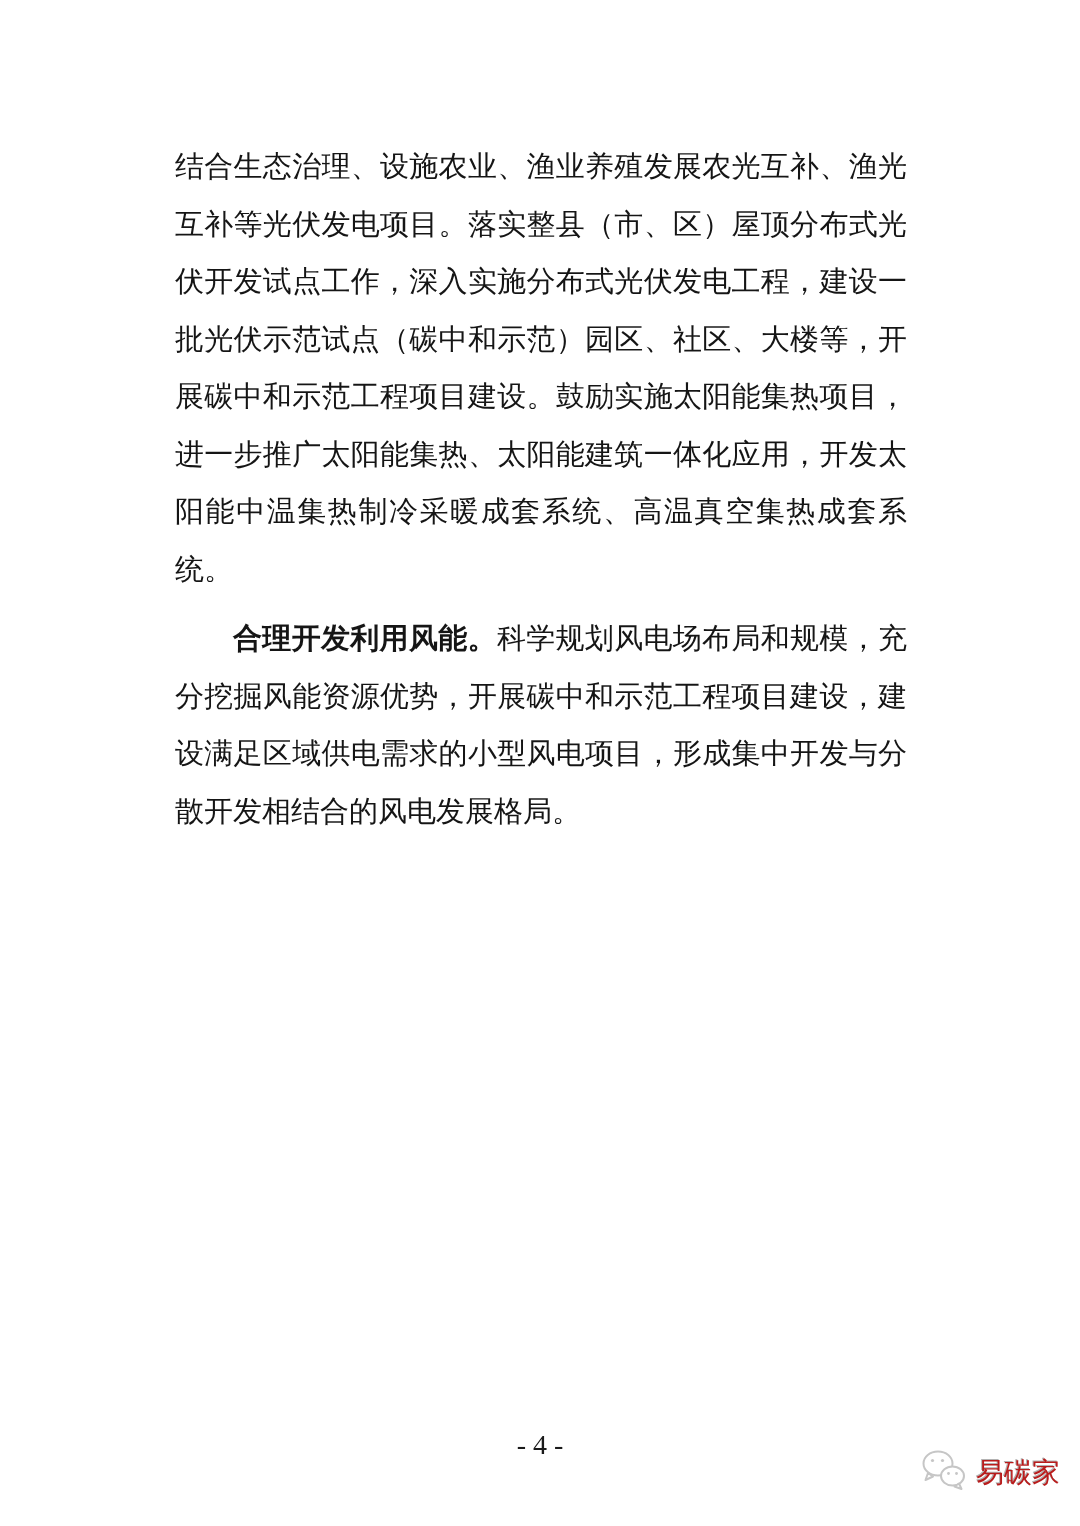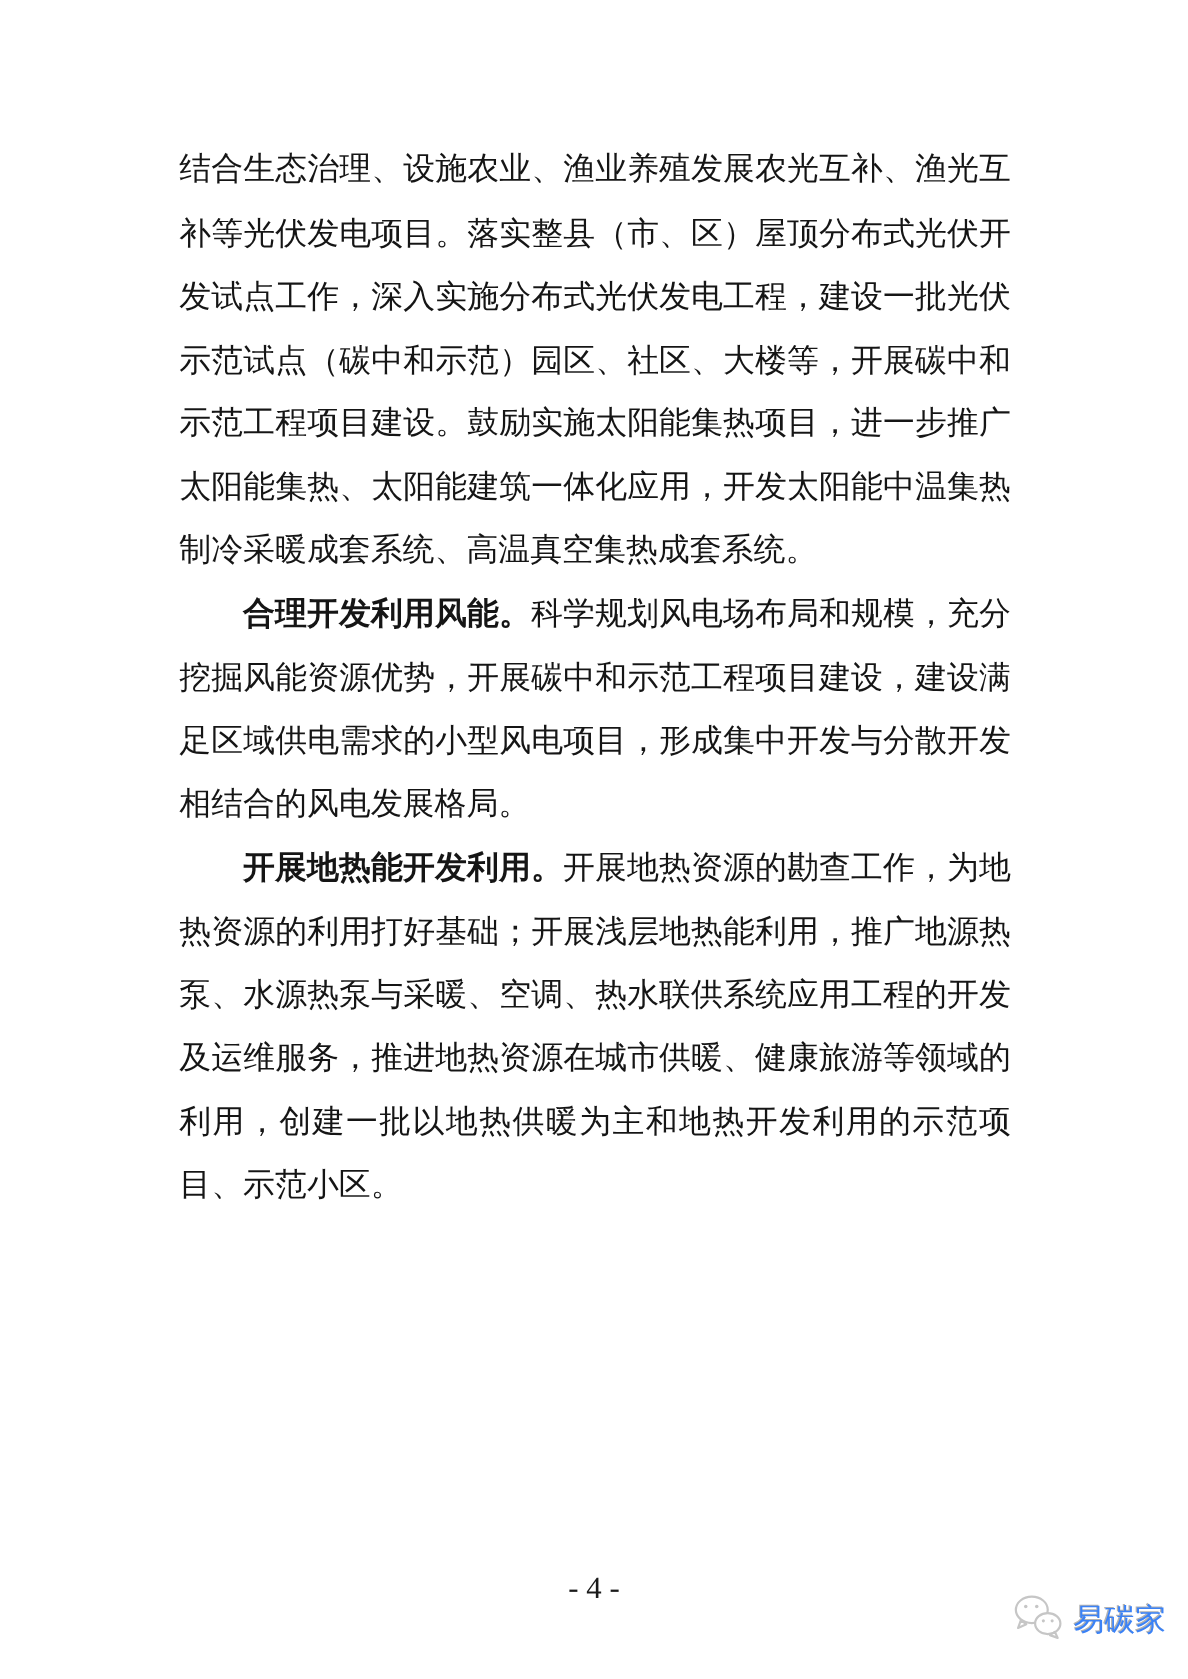--- a/index.html
+++ b/index.html
@@ -27,7 +27,7 @@
     text-justify: inter-character;
   }
   .para {
-    margin: 0;
+    margin: 12px;
     padding: 0;
   }
   .para.indented {

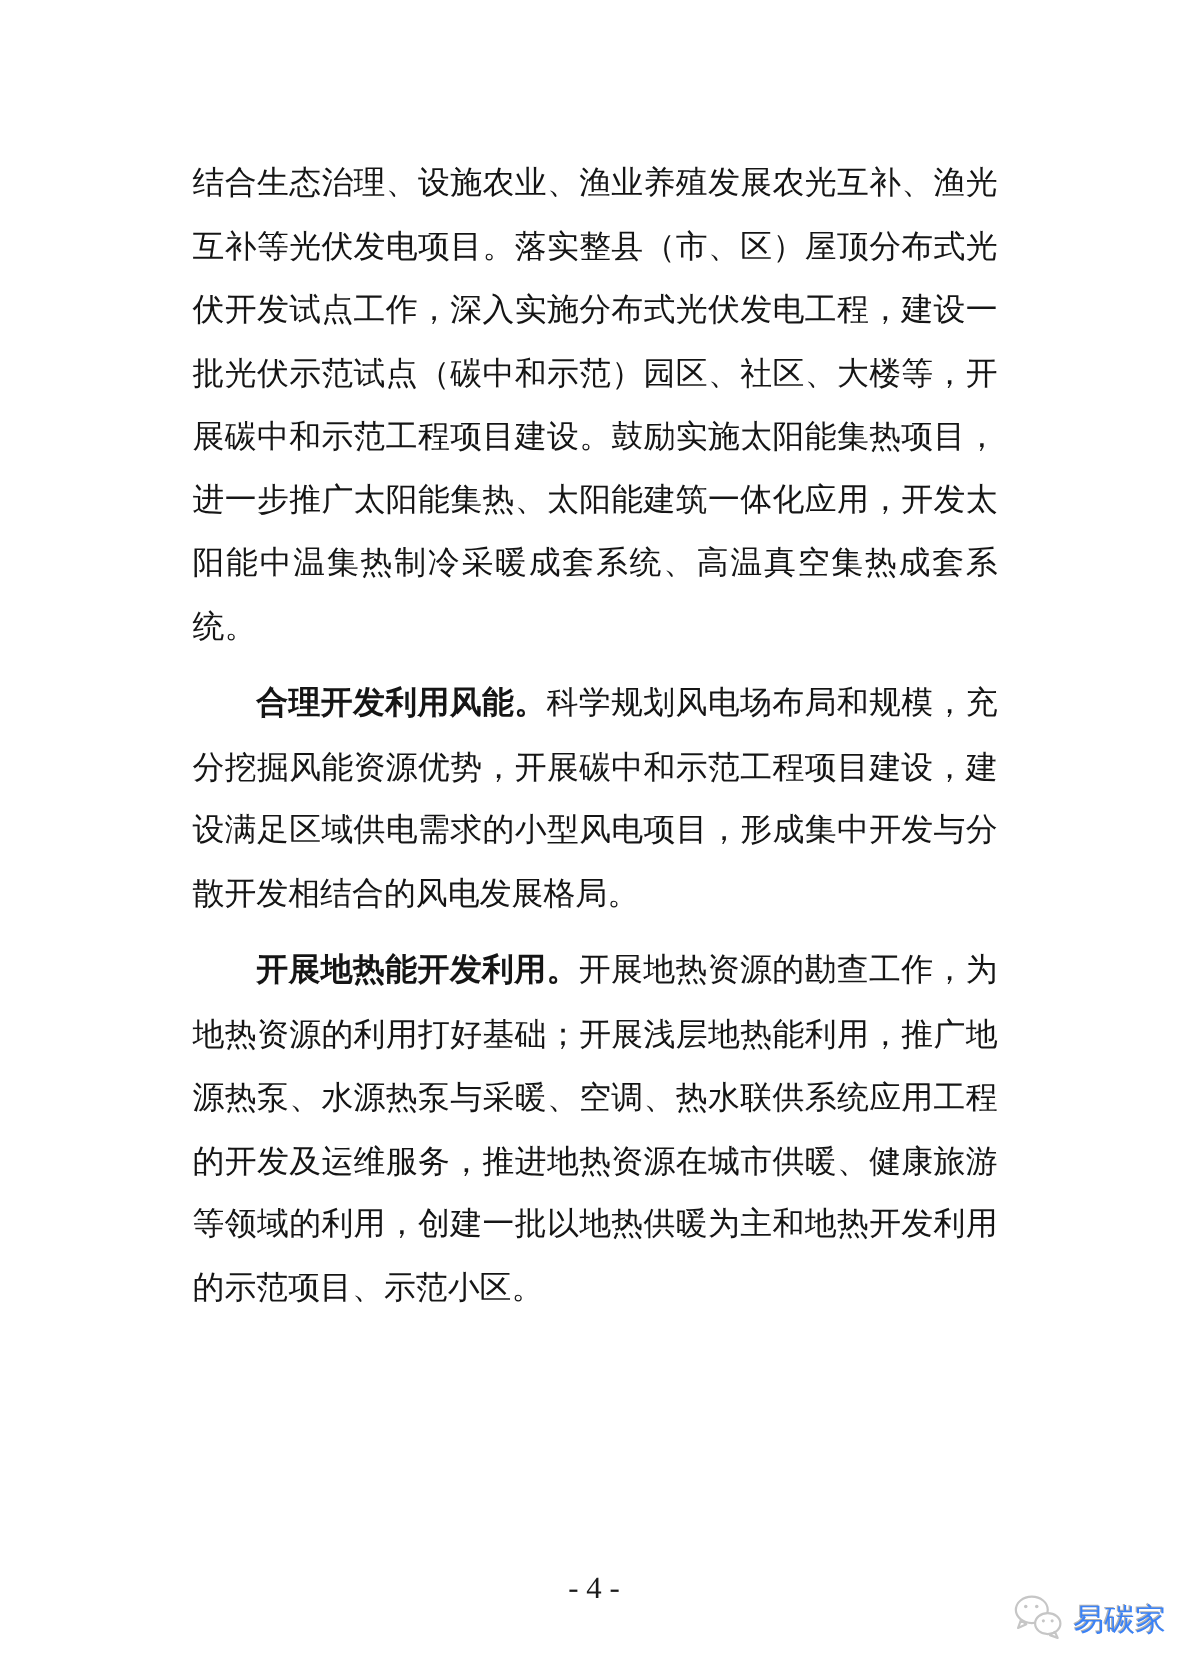--- a/index.html
+++ b/index.html
@@ -35,7 +35,7 @@
   }
   .lead {
     font-weight: 700;
-    font-family: Liberation Mono, monospace;
+    font-family: Liberation Sans, sans-serif;
     letter-spacing: 0;
   }
   .footer {

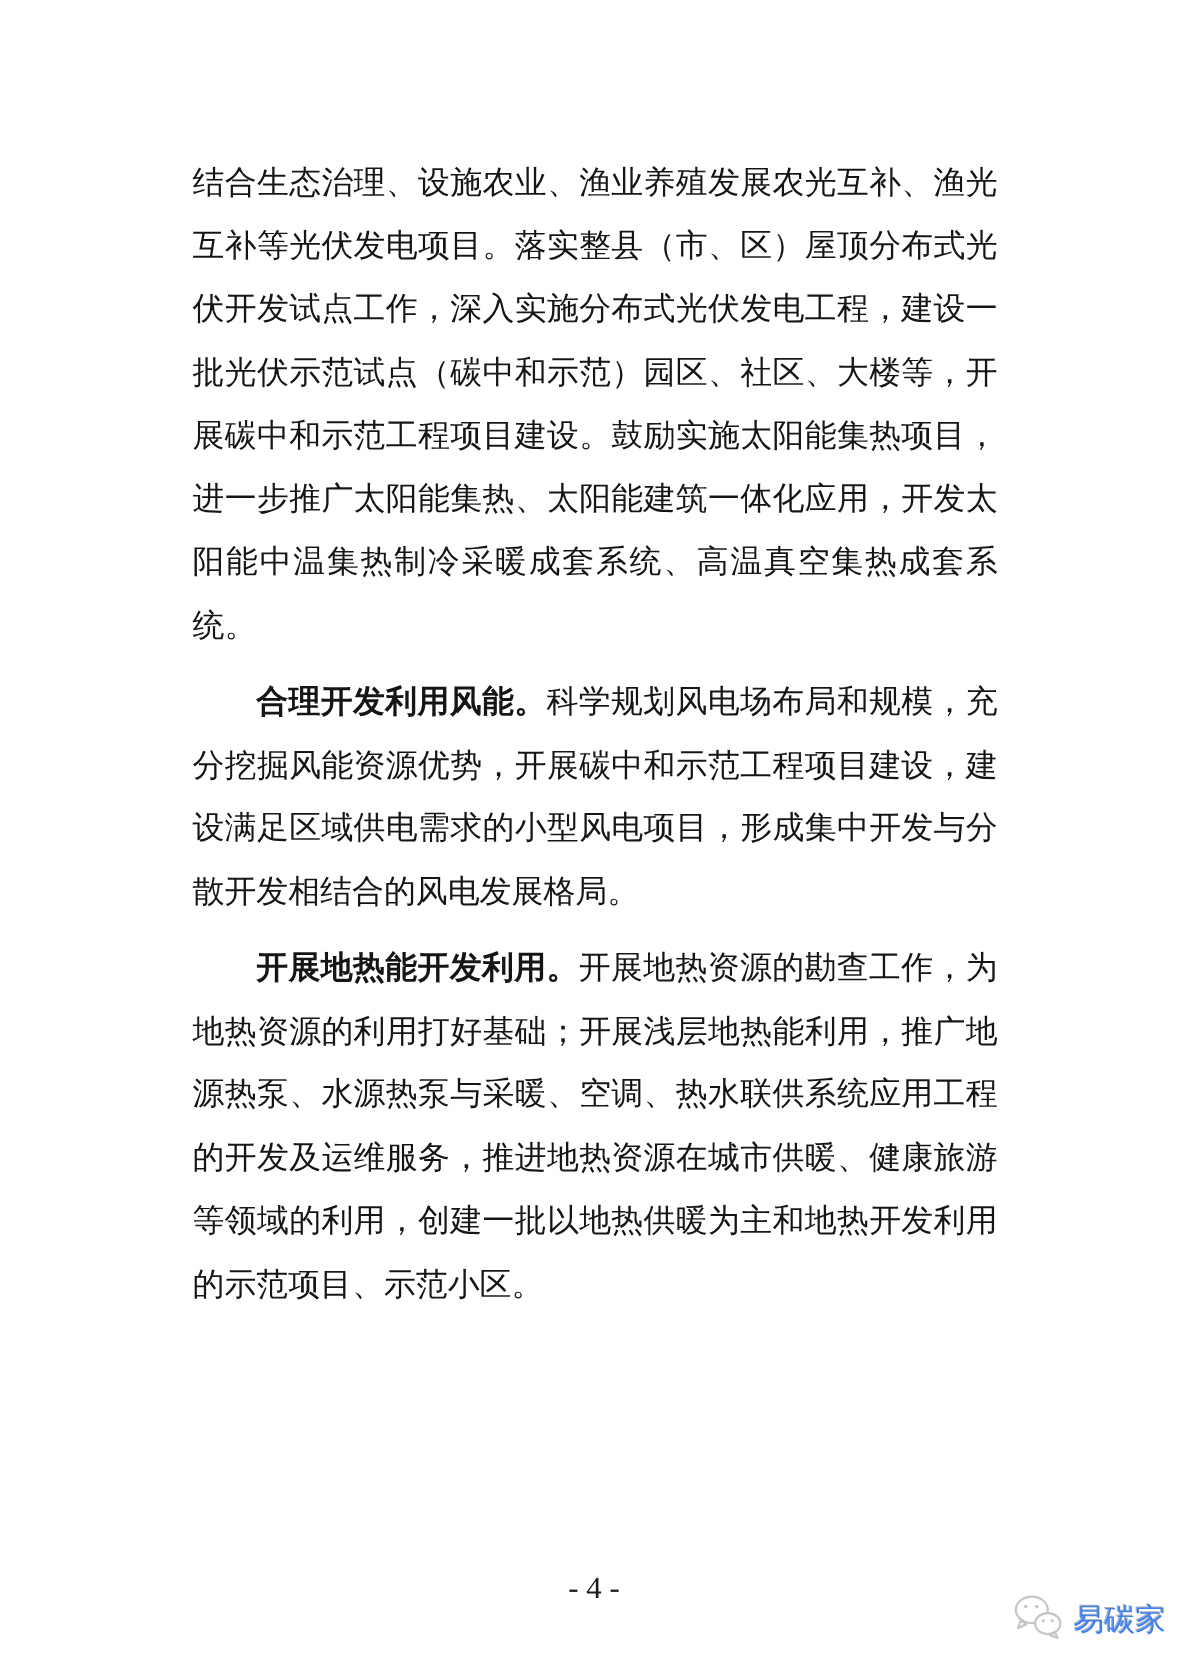--- a/index.html
+++ b/index.html
@@ -78,7 +78,6 @@
 
     <p class="para indented"><span class="lead">合理开发利用风能。</span><span>科学规划风电场布局和规模，充分挖掘风能资源优势，开展碳中和示范工程项目建设，建设满足区域供电需求的小型风电项目，形成集中开发与分散开发相结合的风电发展格局。</span></p>
 
-    <p class="para indented"><span class="lead">开展地热能开发利用。</span><span>开展地热资源的勘查工作，为地热资源的利用打好基础；开展浅层地热能利用，推广地源热泵、水源热泵与采暖、空调、热水联供系统应用工程的开发及运维服务，推进地热资源在城市供暖、健康旅游等领域的利用，创建一批以地热供暖为主和地热开发利用的示范项目、示范小区。</span></p>
 
 
   </div>

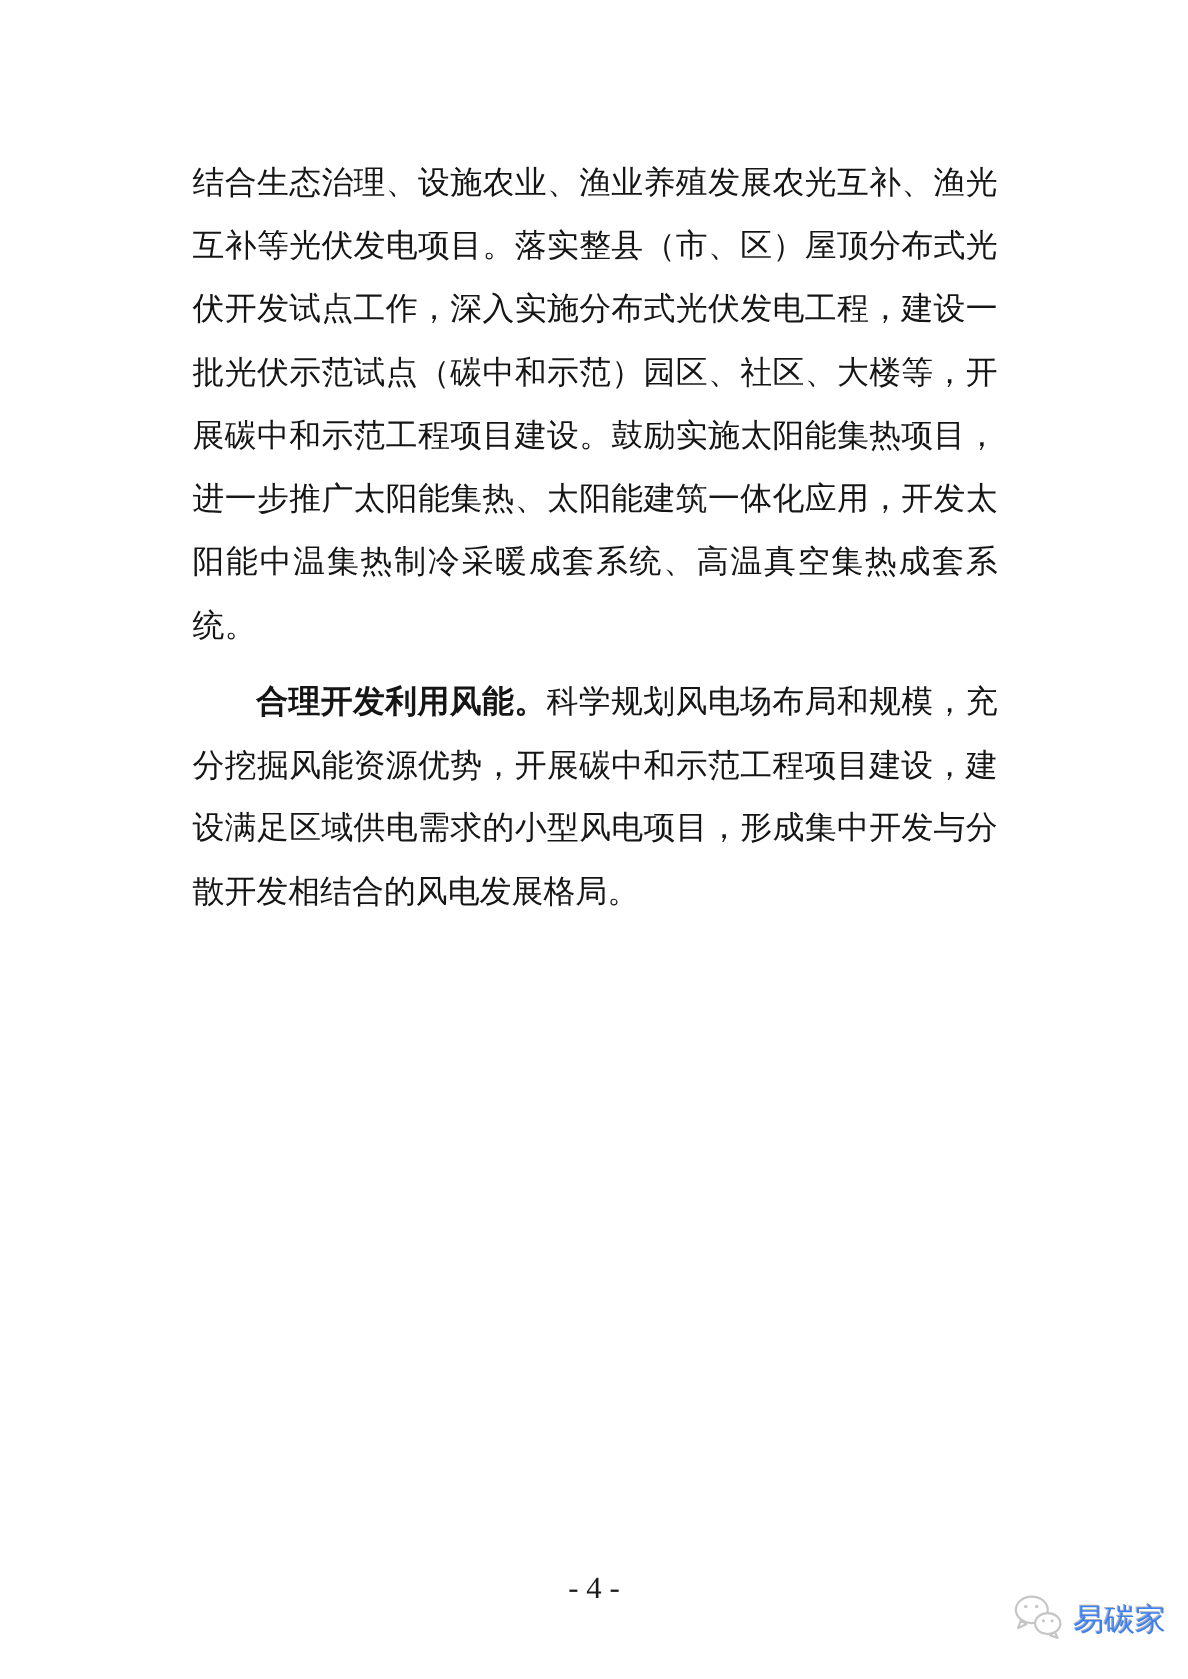--- a/index.html
+++ b/index.html
@@ -56,7 +56,7 @@
     display: flex;
     align-items: center;
     gap: 9px;
-    color: #3b82f6;
+    color: #b91c1c;
     font-size: 28px;
     line-height: 1;
     font-family: "Liberation Sans", sans-serif;

